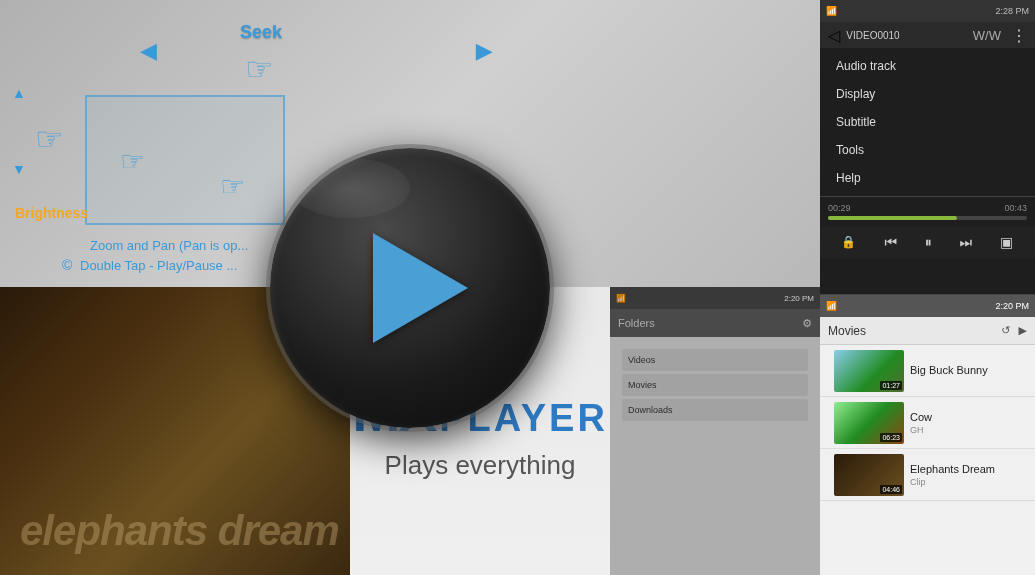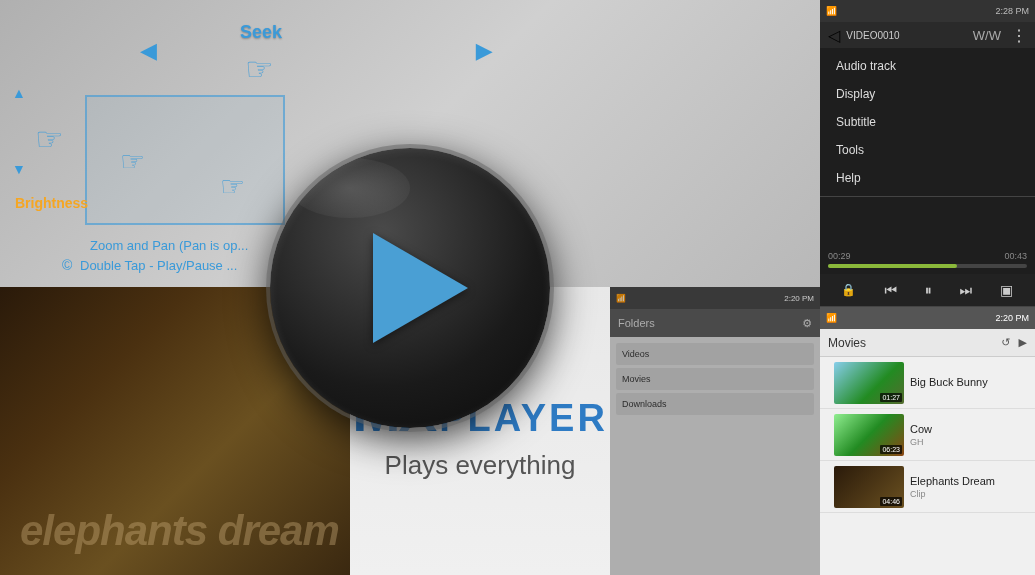--- a/index.html
+++ b/index.html
@@ -109,7 +109,7 @@
 
     .brightness-label {
       position: absolute;
-      top: 195px;
+      top: 205px;
       left: 15px;
       color: #f5a623;
       font-size: 14px;

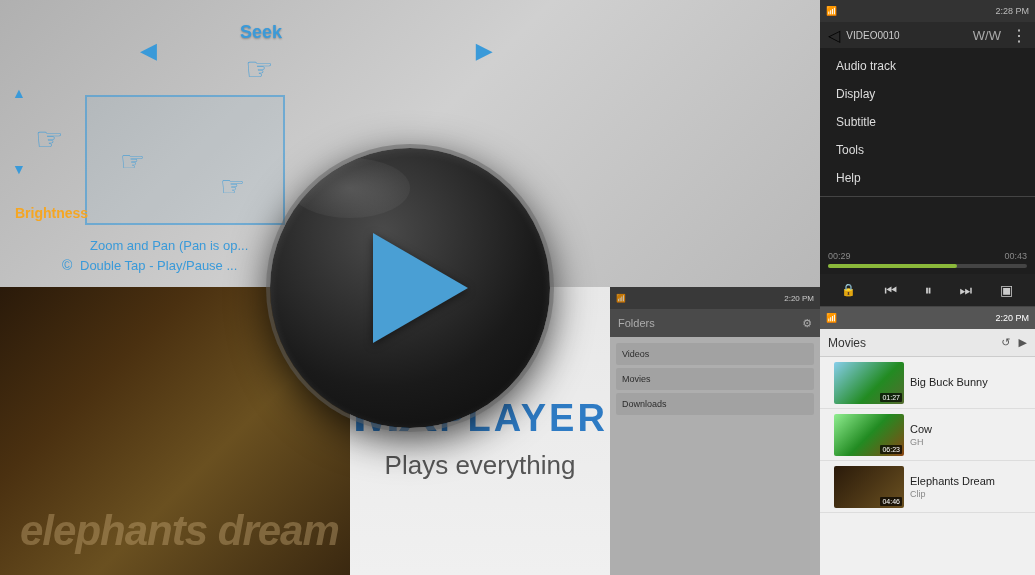--- a/index.html
+++ b/index.html
@@ -403,7 +403,6 @@
       font-size: 9px;
       color: #888;
       margin-bottom: 3px;
-      margin-top: 48px;
     }
 
     .progress-bar-bg {

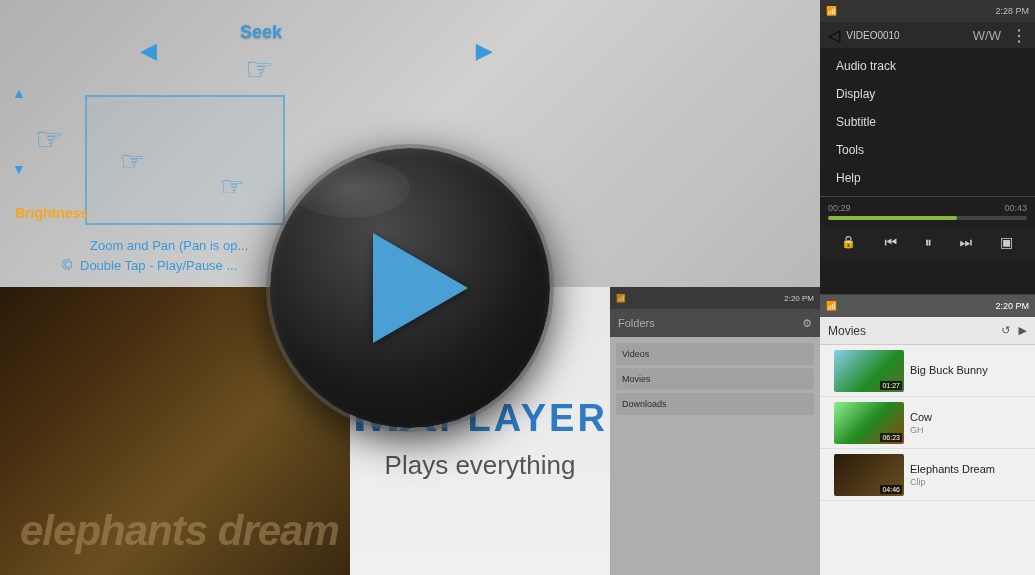--- a/index.html
+++ b/index.html
@@ -272,7 +272,7 @@
     }
 
     .folders-list {
-      padding: 6px;
+      padding: 12px;
     }
 
     .folder-item {

